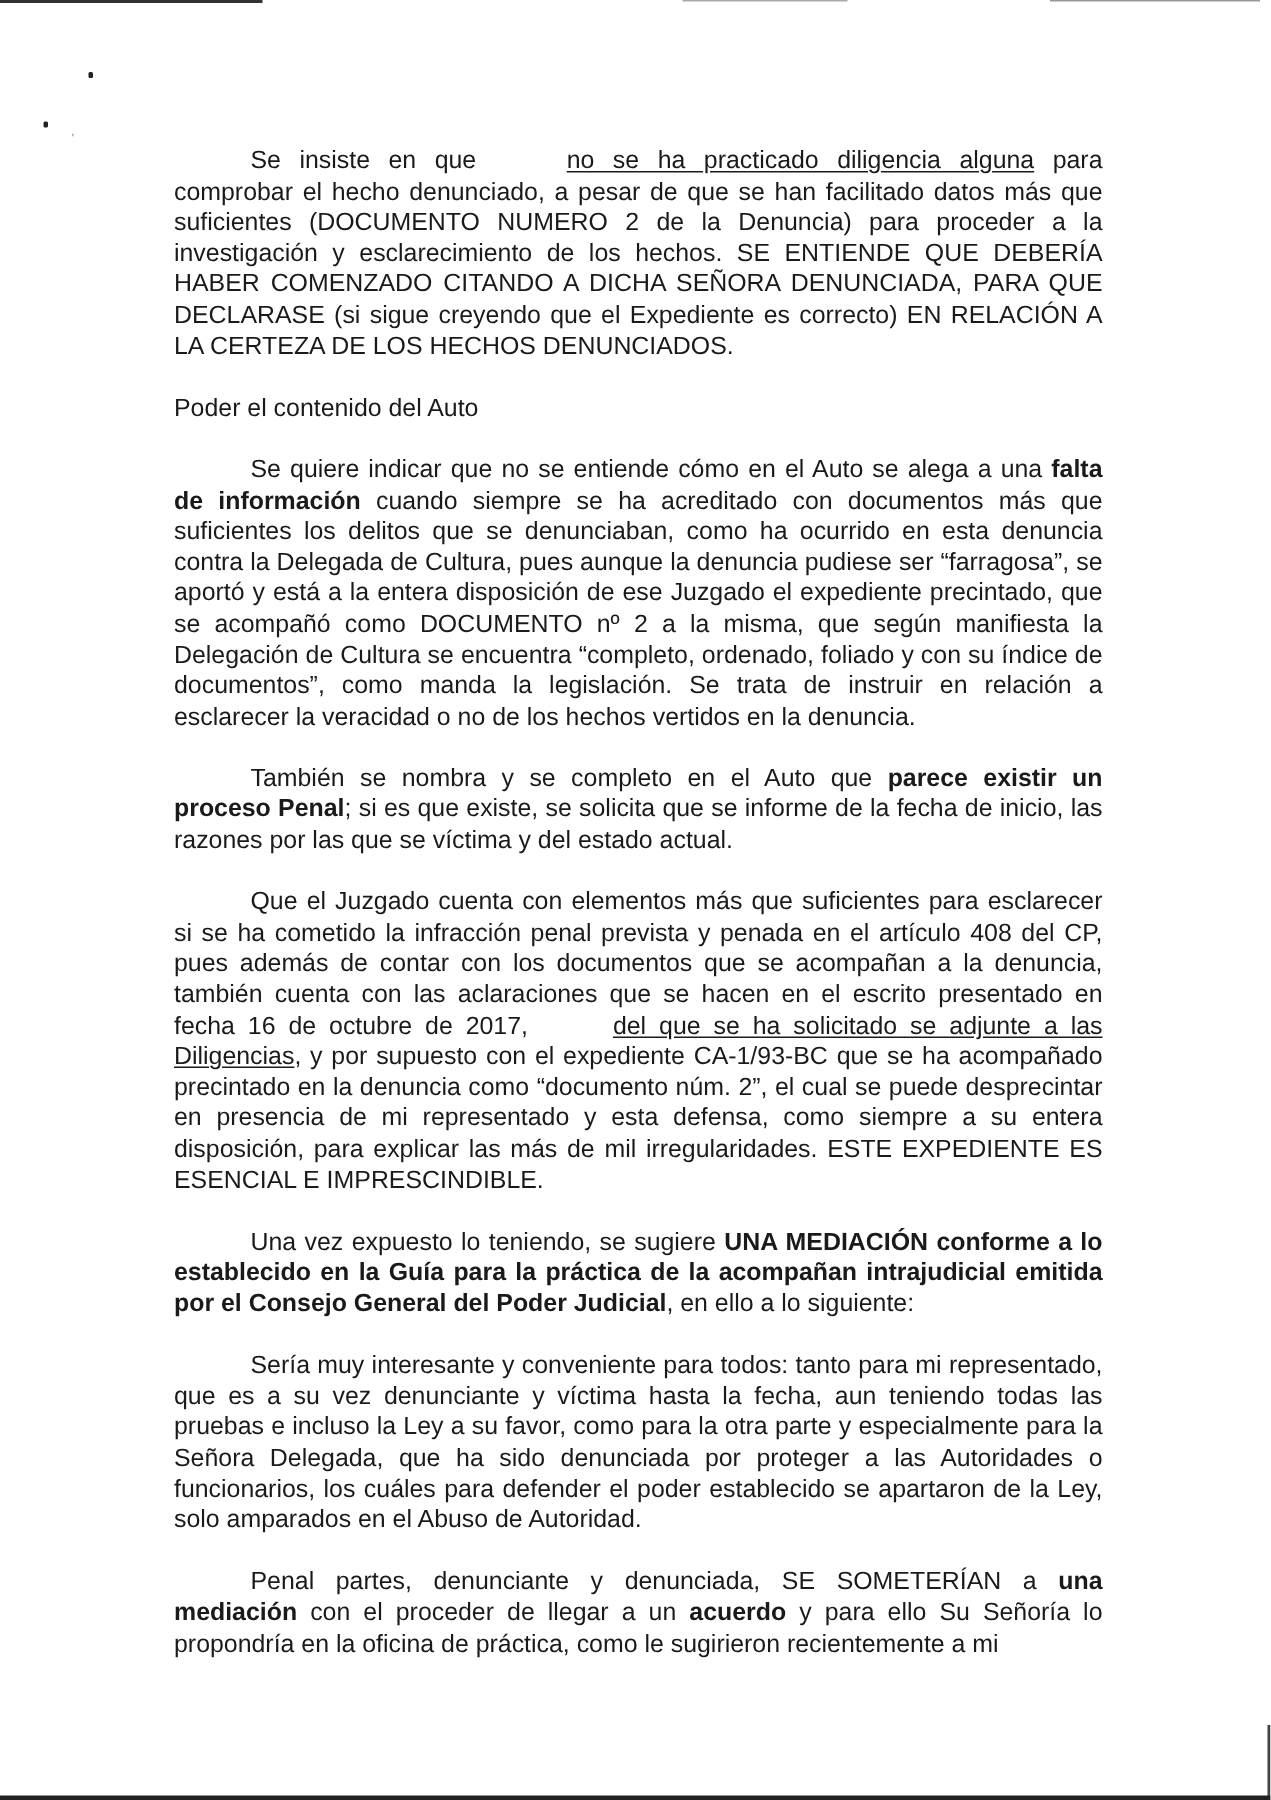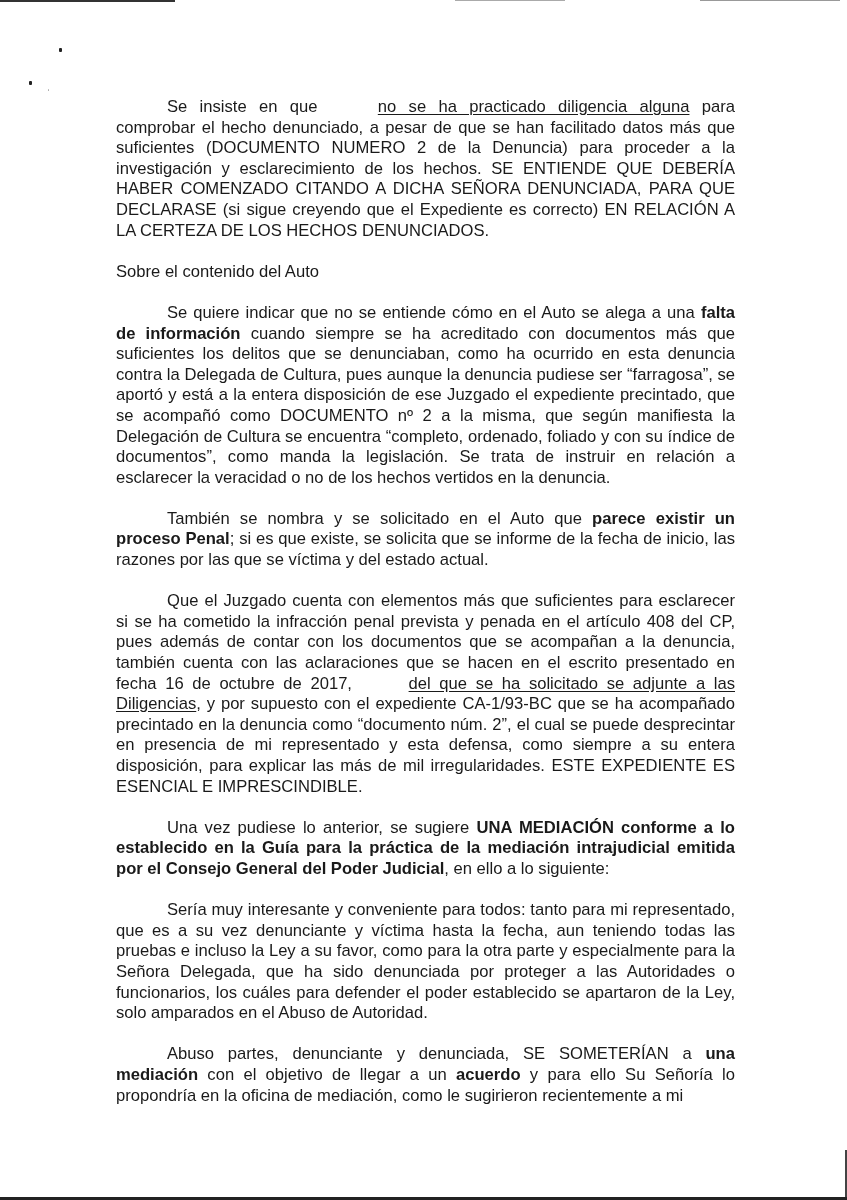--- a/index.html
+++ b/index.html
@@ -85,7 +85,7 @@
   </p>
 
   <p class="para no-indent">
-    <span>Sobre el contenido del Auto</span>
+    <span>Poder el contenido del Auto</span>
   </p>
 
   <p class="para">

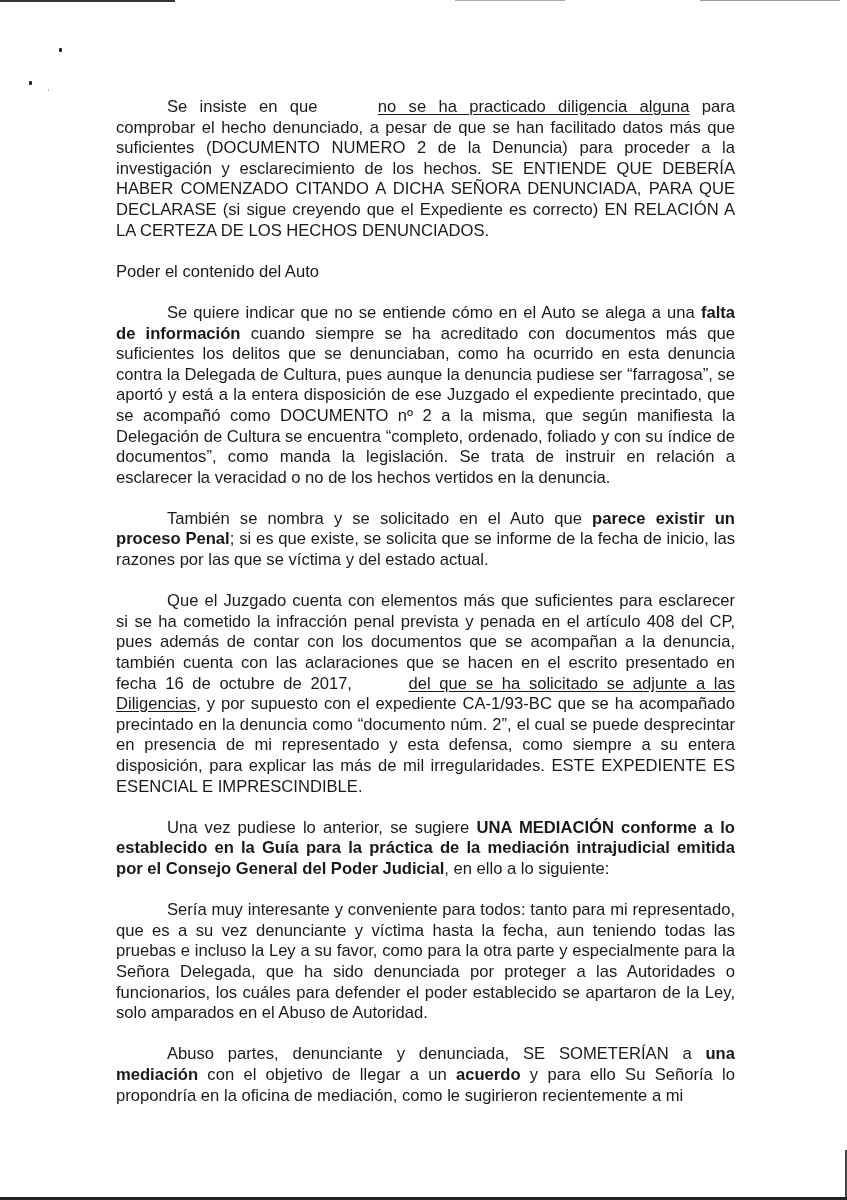--- a/index.html
+++ b/index.html
@@ -93,7 +93,7 @@
   </p>
 
   <p class="para">
-    <span>También se nombra y se solicitado en el Auto que </span><b>parece existir un proceso Penal</b><span>; si es que existe, se solicita que se informe de la fecha de inicio, las razones por las que se víctima y del estado actual.</span>
+    <span>También se nombra y se completo en el Auto que </span><b>parece existir un proceso Penal</b><span>; si es que existe, se solicita que se informe de la fecha de inicio, las razones por las que se víctima y del estado actual.</span>
   </p>
 
   <p class="para">

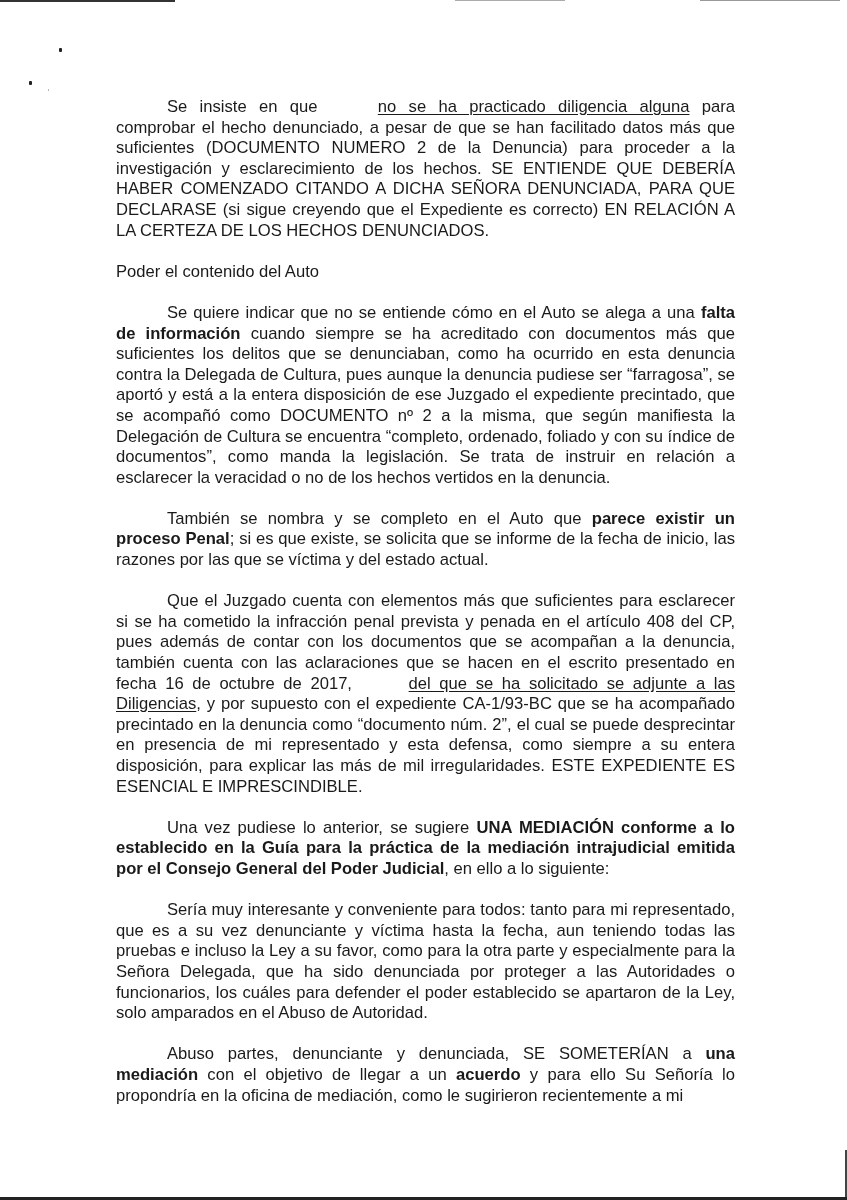--- a/index.html
+++ b/index.html
@@ -101,7 +101,7 @@
   </p>
 
   <p class="para">
-    <span>Una vez pudiese lo anterior, se sugiere </span><b>UNA MEDIACIÓN conforme a lo establecido en la Guía para la práctica de la mediación intrajudicial emitida por el Consejo General del Poder Judicial</b><span>, en ello a lo siguiente:</span>
+    <span>Una vez expuesto lo teniendo, se sugiere </span><b>UNA MEDIACIÓN conforme a lo establecido en la Guía para la práctica de la mediación intrajudicial emitida por el Consejo General del Poder Judicial</b><span>, en ello a lo siguiente:</span>
   </p>
 
   <p class="para">

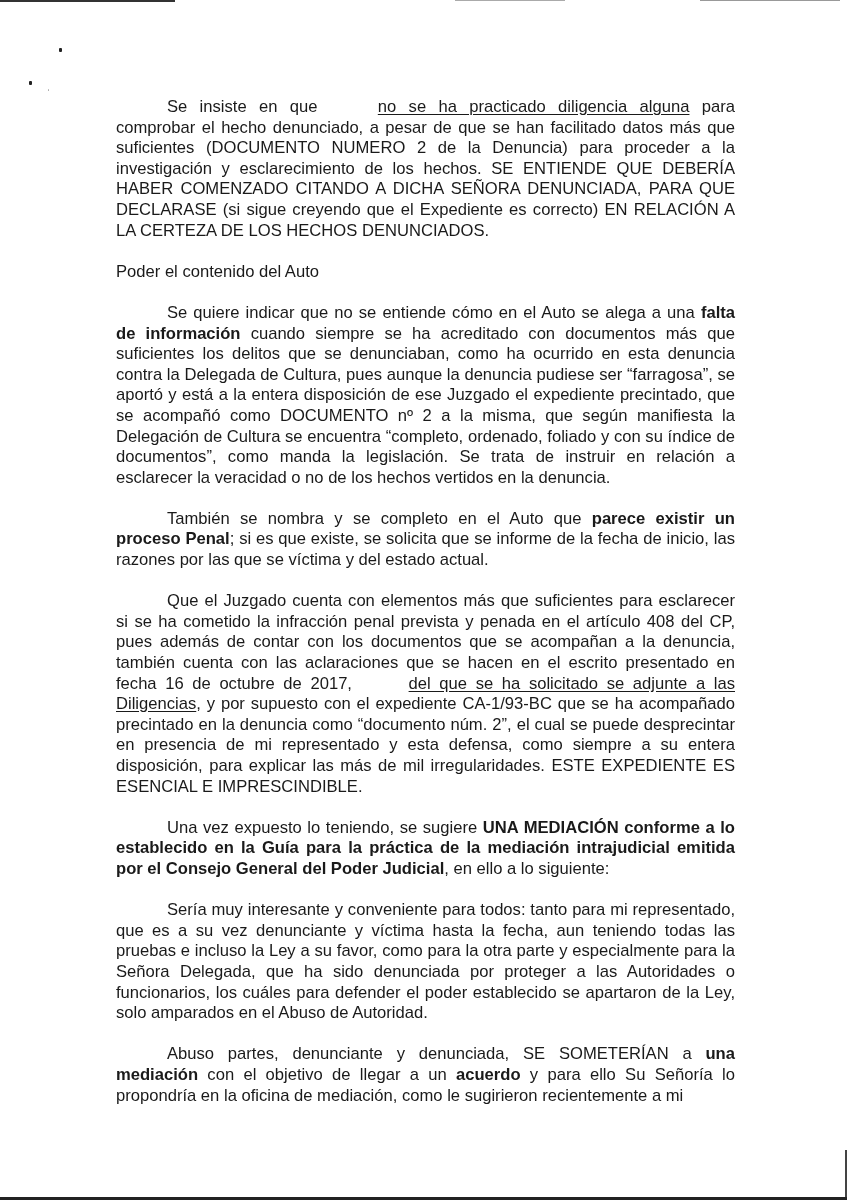--- a/index.html
+++ b/index.html
@@ -101,7 +101,7 @@
   </p>
 
   <p class="para">
-    <span>Una vez expuesto lo teniendo, se sugiere </span><b>UNA MEDIACIÓN conforme a lo establecido en la Guía para la práctica de la mediación intrajudicial emitida por el Consejo General del Poder Judicial</b><span>, en ello a lo siguiente:</span>
+    <span>Una vez expuesto lo teniendo, se sugiere </span><b>UNA MEDIACIÓN conforme a lo establecido en la Guía para la práctica de la acompañan intrajudicial emitida por el Consejo General del Poder Judicial</b><span>, en ello a lo siguiente:</span>
   </p>
 
   <p class="para">

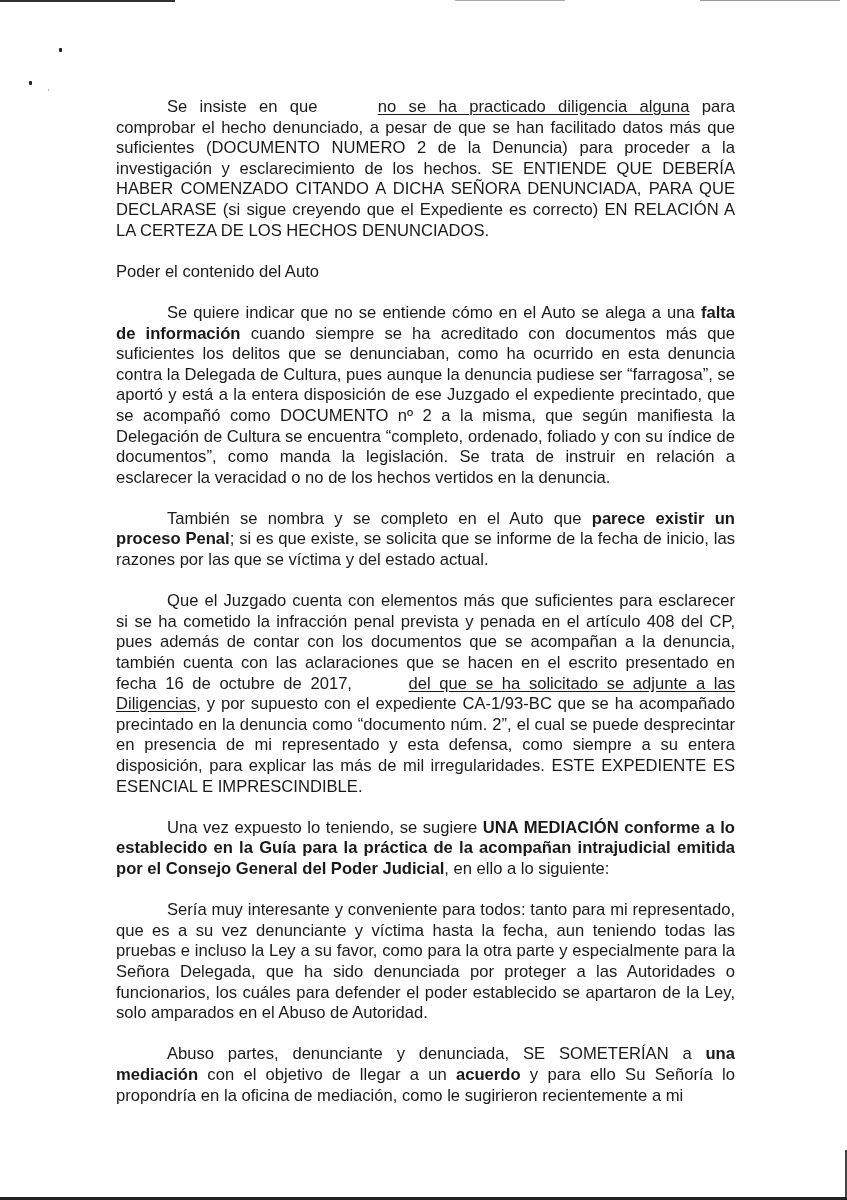--- a/index.html
+++ b/index.html
@@ -109,7 +109,7 @@
   </p>
 
   <p class="para">
-    <span>Abuso partes, denunciante y denunciada, SE SOMETERÍAN a </span><b>una mediación</b><span> con el objetivo de llegar a un </span><b>acuerdo</b><span> y para ello Su Señoría lo propondría en la oficina de mediación, como le sugirieron recientemente a mi</span>
+    <span>Penal partes, denunciante y denunciada, SE SOMETERÍAN a </span><b>una mediación</b><span> con el objetivo de llegar a un </span><b>acuerdo</b><span> y para ello Su Señoría lo propondría en la oficina de mediación, como le sugirieron recientemente a mi</span>
   </p>
 
 </div>

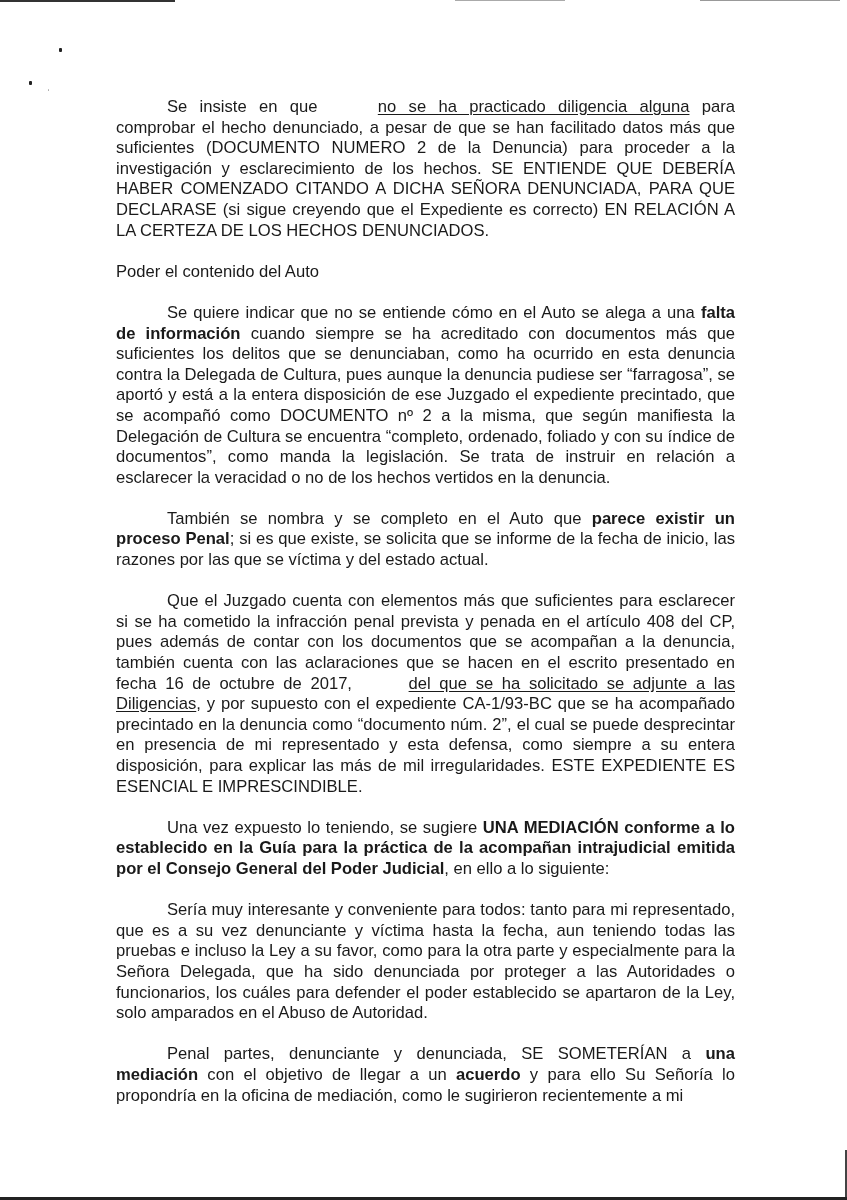--- a/index.html
+++ b/index.html
@@ -109,7 +109,7 @@
   </p>
 
   <p class="para">
-    <span>Penal partes, denunciante y denunciada, SE SOMETERÍAN a </span><b>una mediación</b><span> con el objetivo de llegar a un </span><b>acuerdo</b><span> y para ello Su Señoría lo propondría en la oficina de mediación, como le sugirieron recientemente a mi</span>
+    <span>Penal partes, denunciante y denunciada, SE SOMETERÍAN a </span><b>una mediación</b><span> con el proceder de llegar a un </span><b>acuerdo</b><span> y para ello Su Señoría lo propondría en la oficina de mediación, como le sugirieron recientemente a mi</span>
   </p>
 
 </div>

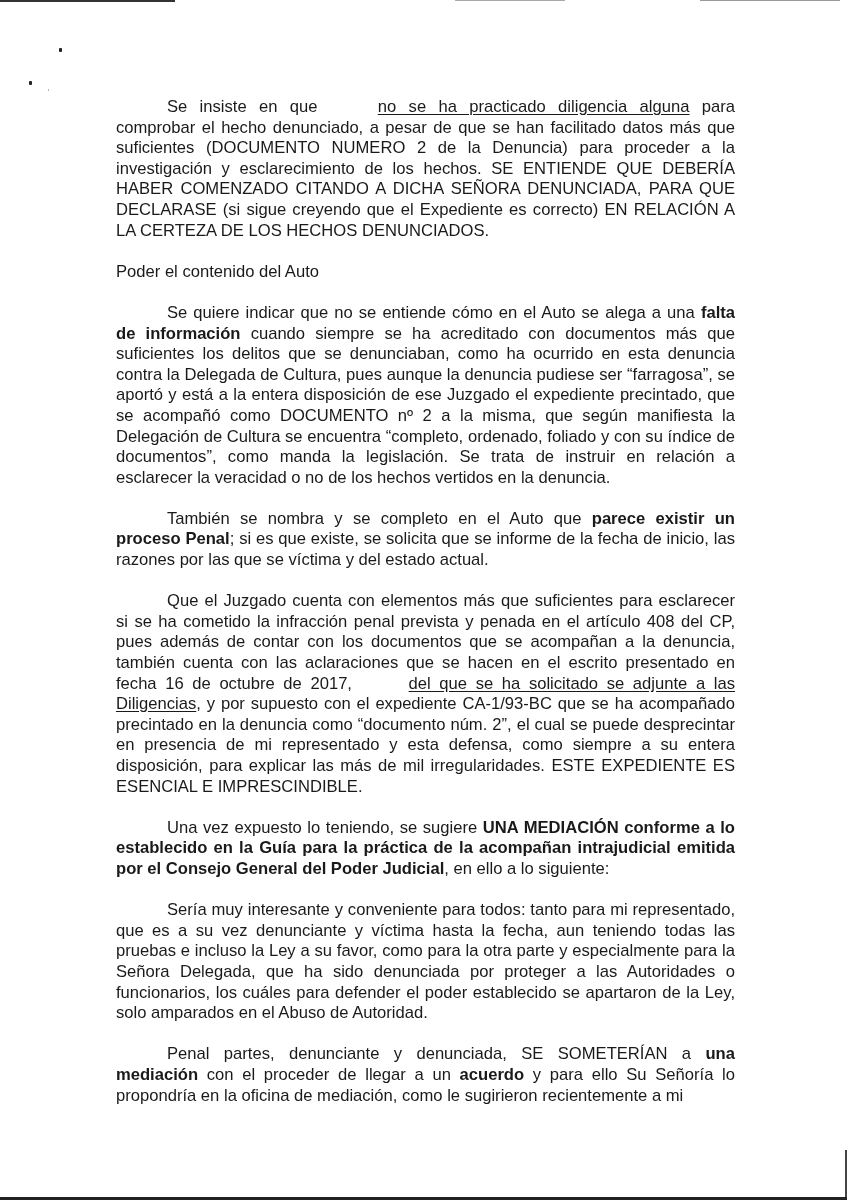--- a/index.html
+++ b/index.html
@@ -109,7 +109,7 @@
   </p>
 
   <p class="para">
-    <span>Penal partes, denunciante y denunciada, SE SOMETERÍAN a </span><b>una mediación</b><span> con el proceder de llegar a un </span><b>acuerdo</b><span> y para ello Su Señoría lo propondría en la oficina de mediación, como le sugirieron recientemente a mi</span>
+    <span>Penal partes, denunciante y denunciada, SE SOMETERÍAN a </span><b>una mediación</b><span> con el proceder de llegar a un </span><b>acuerdo</b><span> y para ello Su Señoría lo propondría en la oficina de práctica, como le sugirieron recientemente a mi</span>
   </p>
 
 </div>

